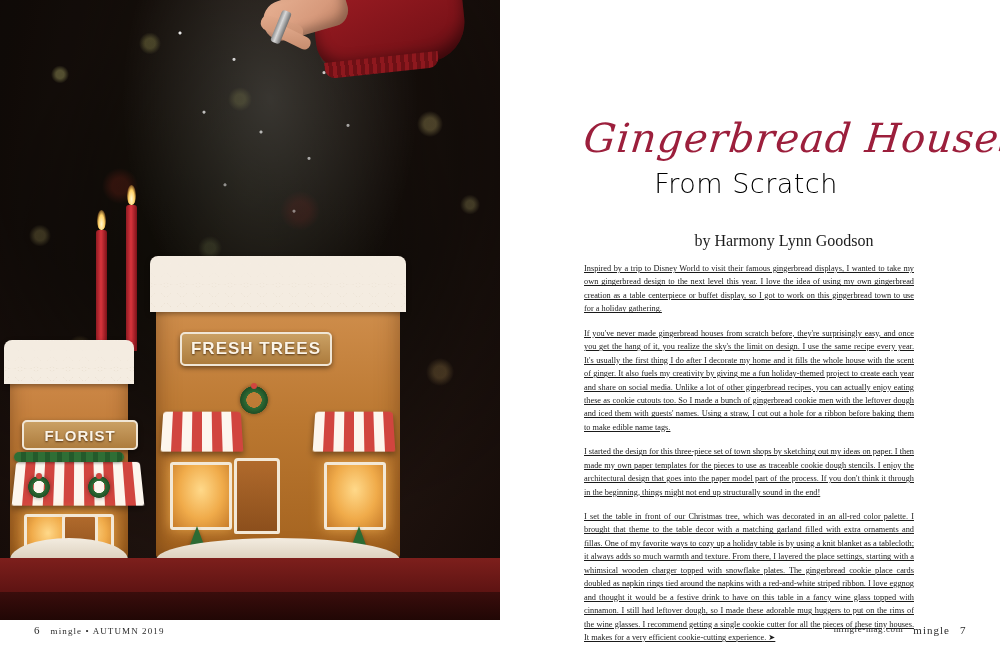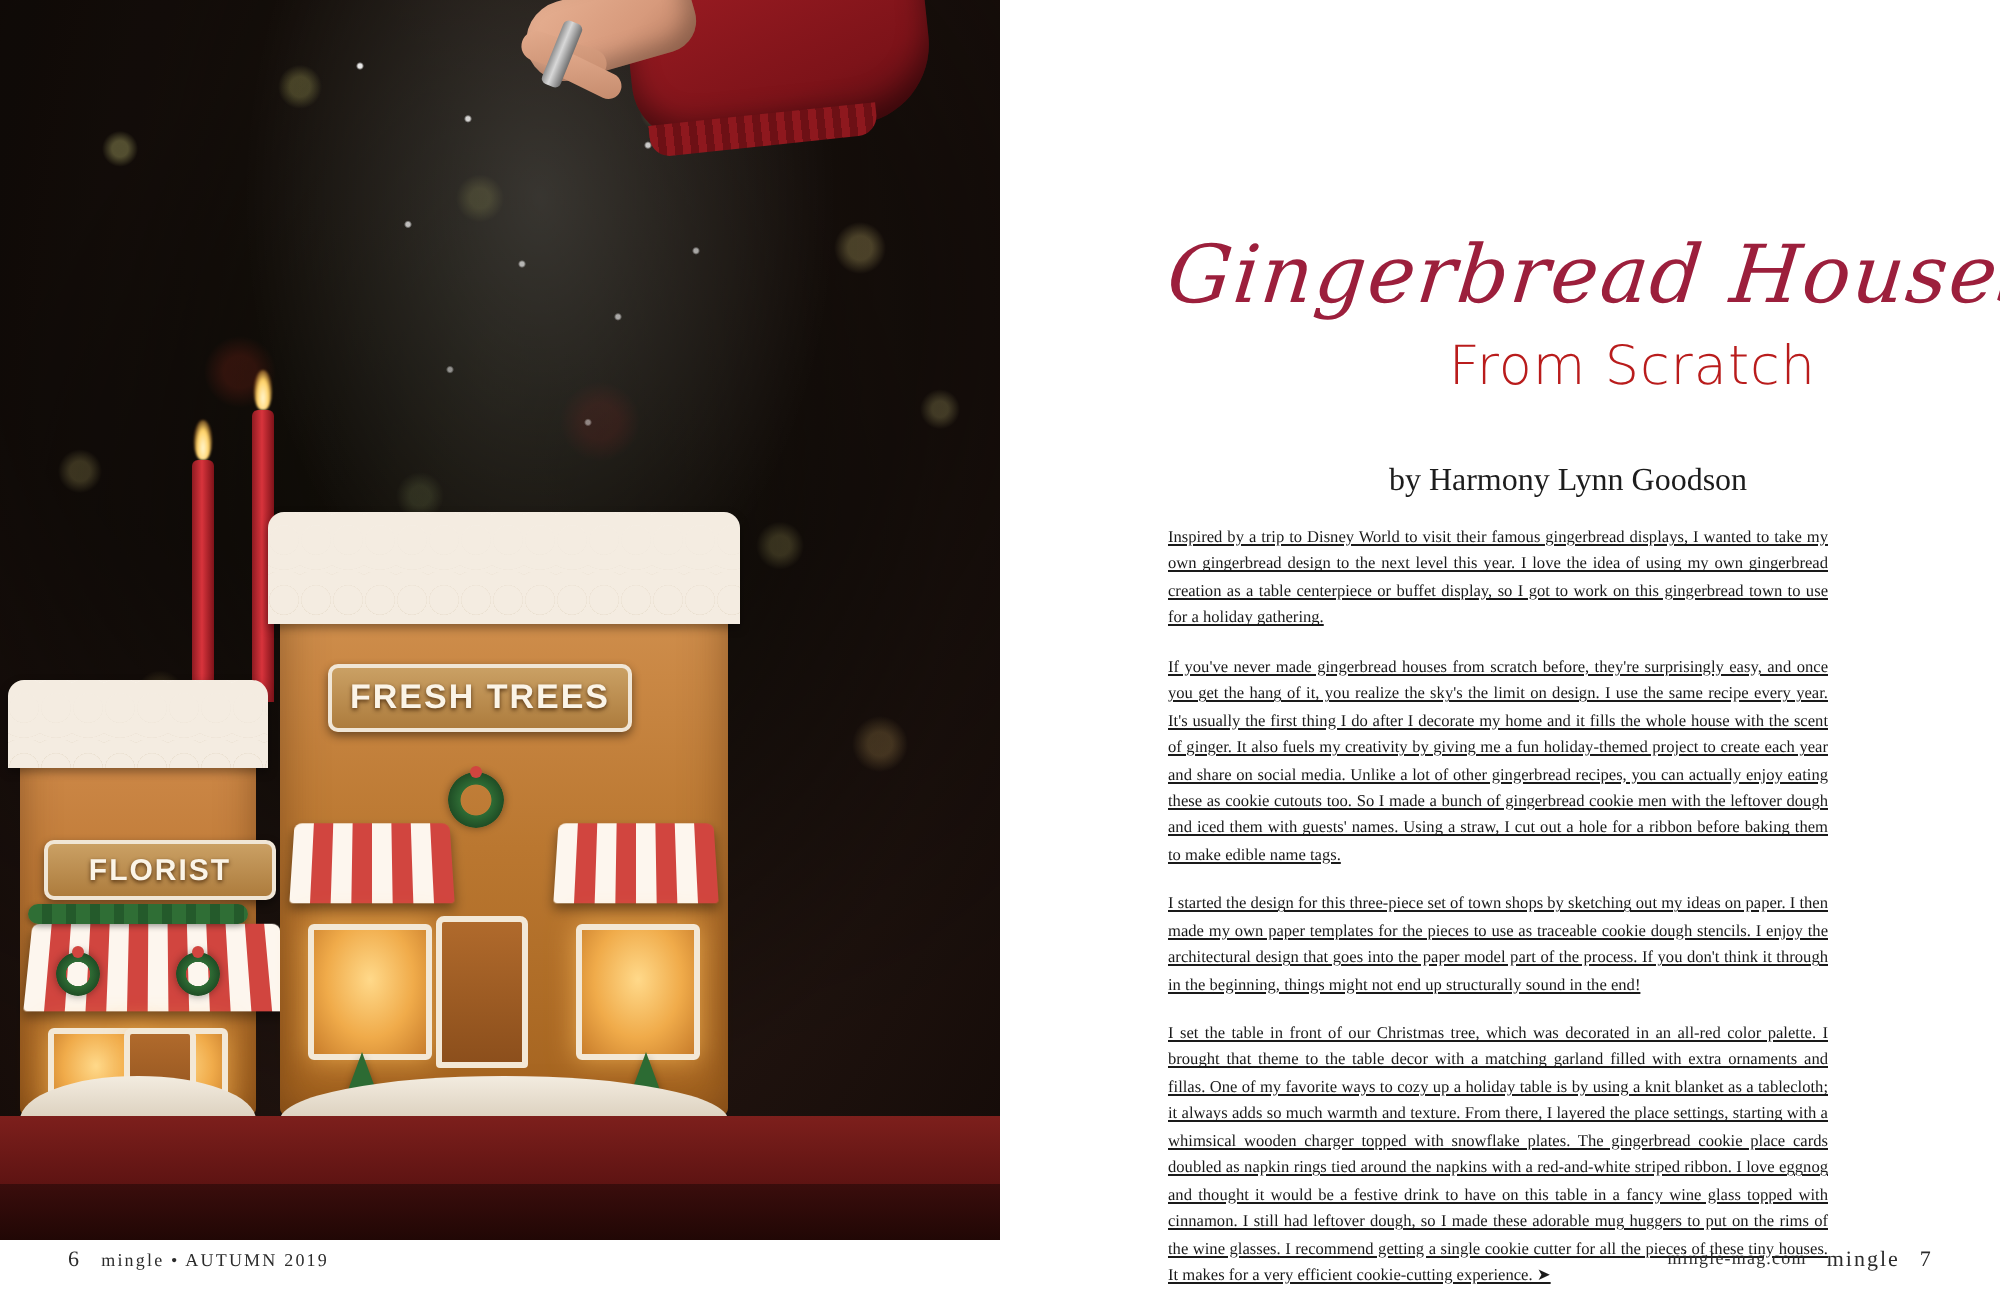--- a/index.html
+++ b/index.html
@@ -319,8 +319,9 @@
     font-family: "DejaVu Sans", sans-serif;
     font-weight: 300;
     font-size: 27px;
-    color: #b91c1c;
+    color: #000000;
     letter-spacing: 0.5px;
+    text-align: center;
   }
   .byline {
     position: absolute;

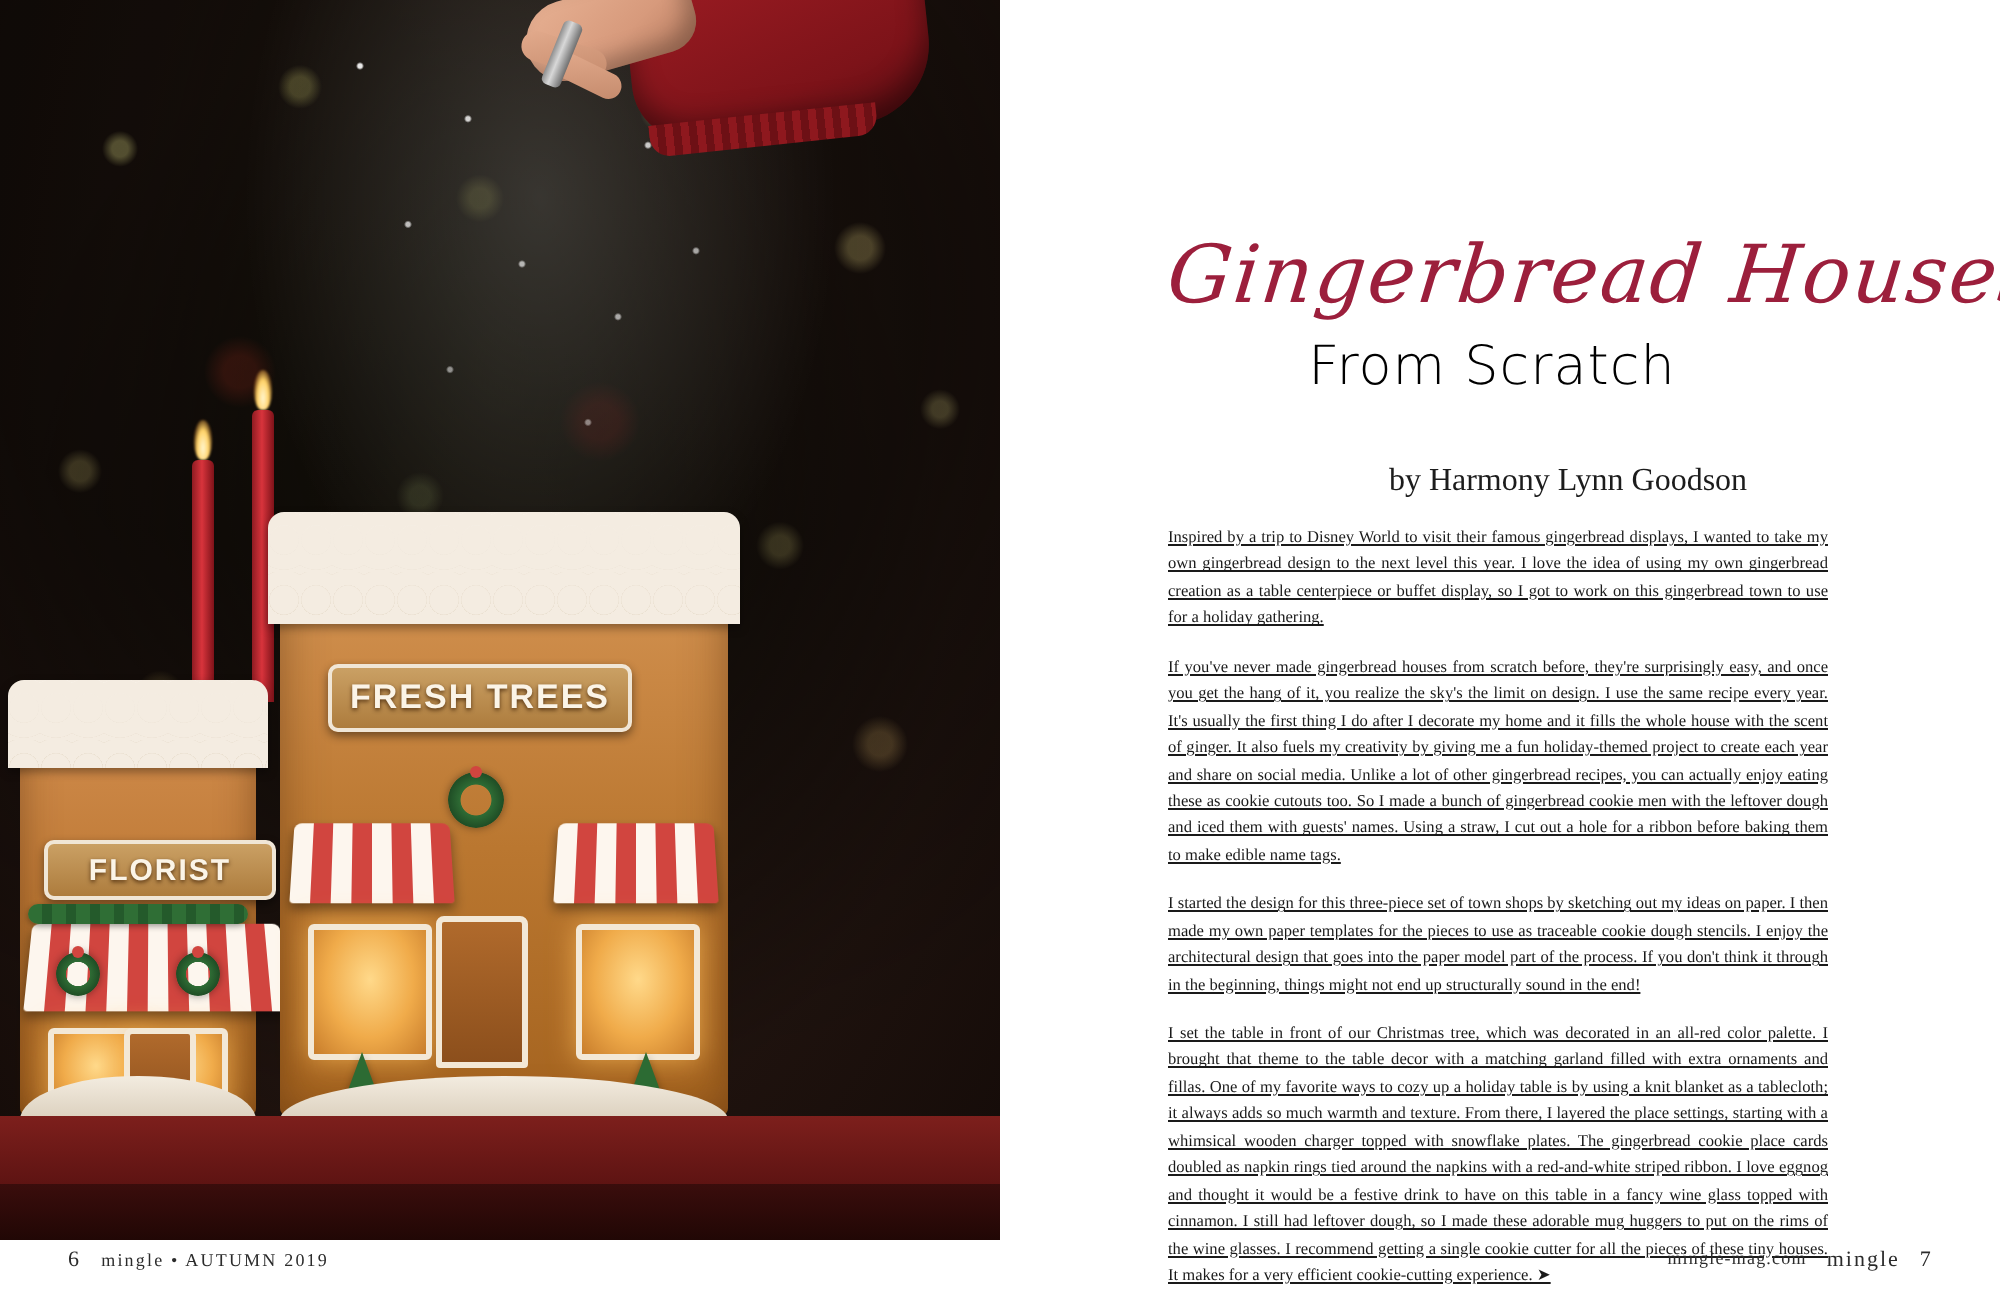--- a/index.html
+++ b/index.html
@@ -169,10 +169,11 @@
     box-shadow: inset 0 0 18px rgba(80,40,10,0.5);
   }
   .center {
-    left: 140px; bottom: 0; width: 224px; height: 268px;
+    left: 156px; bottom: 0; width: 196px; height: 268px;
     background: linear-gradient(180deg, #d29150 0%, #ba7730 50%, #a4631f 100%);
     border-radius: 4px;
     box-shadow: inset 0 0 22px rgba(80,40,10,0.5);
+    padding-left: 48px;
   }
 
   

